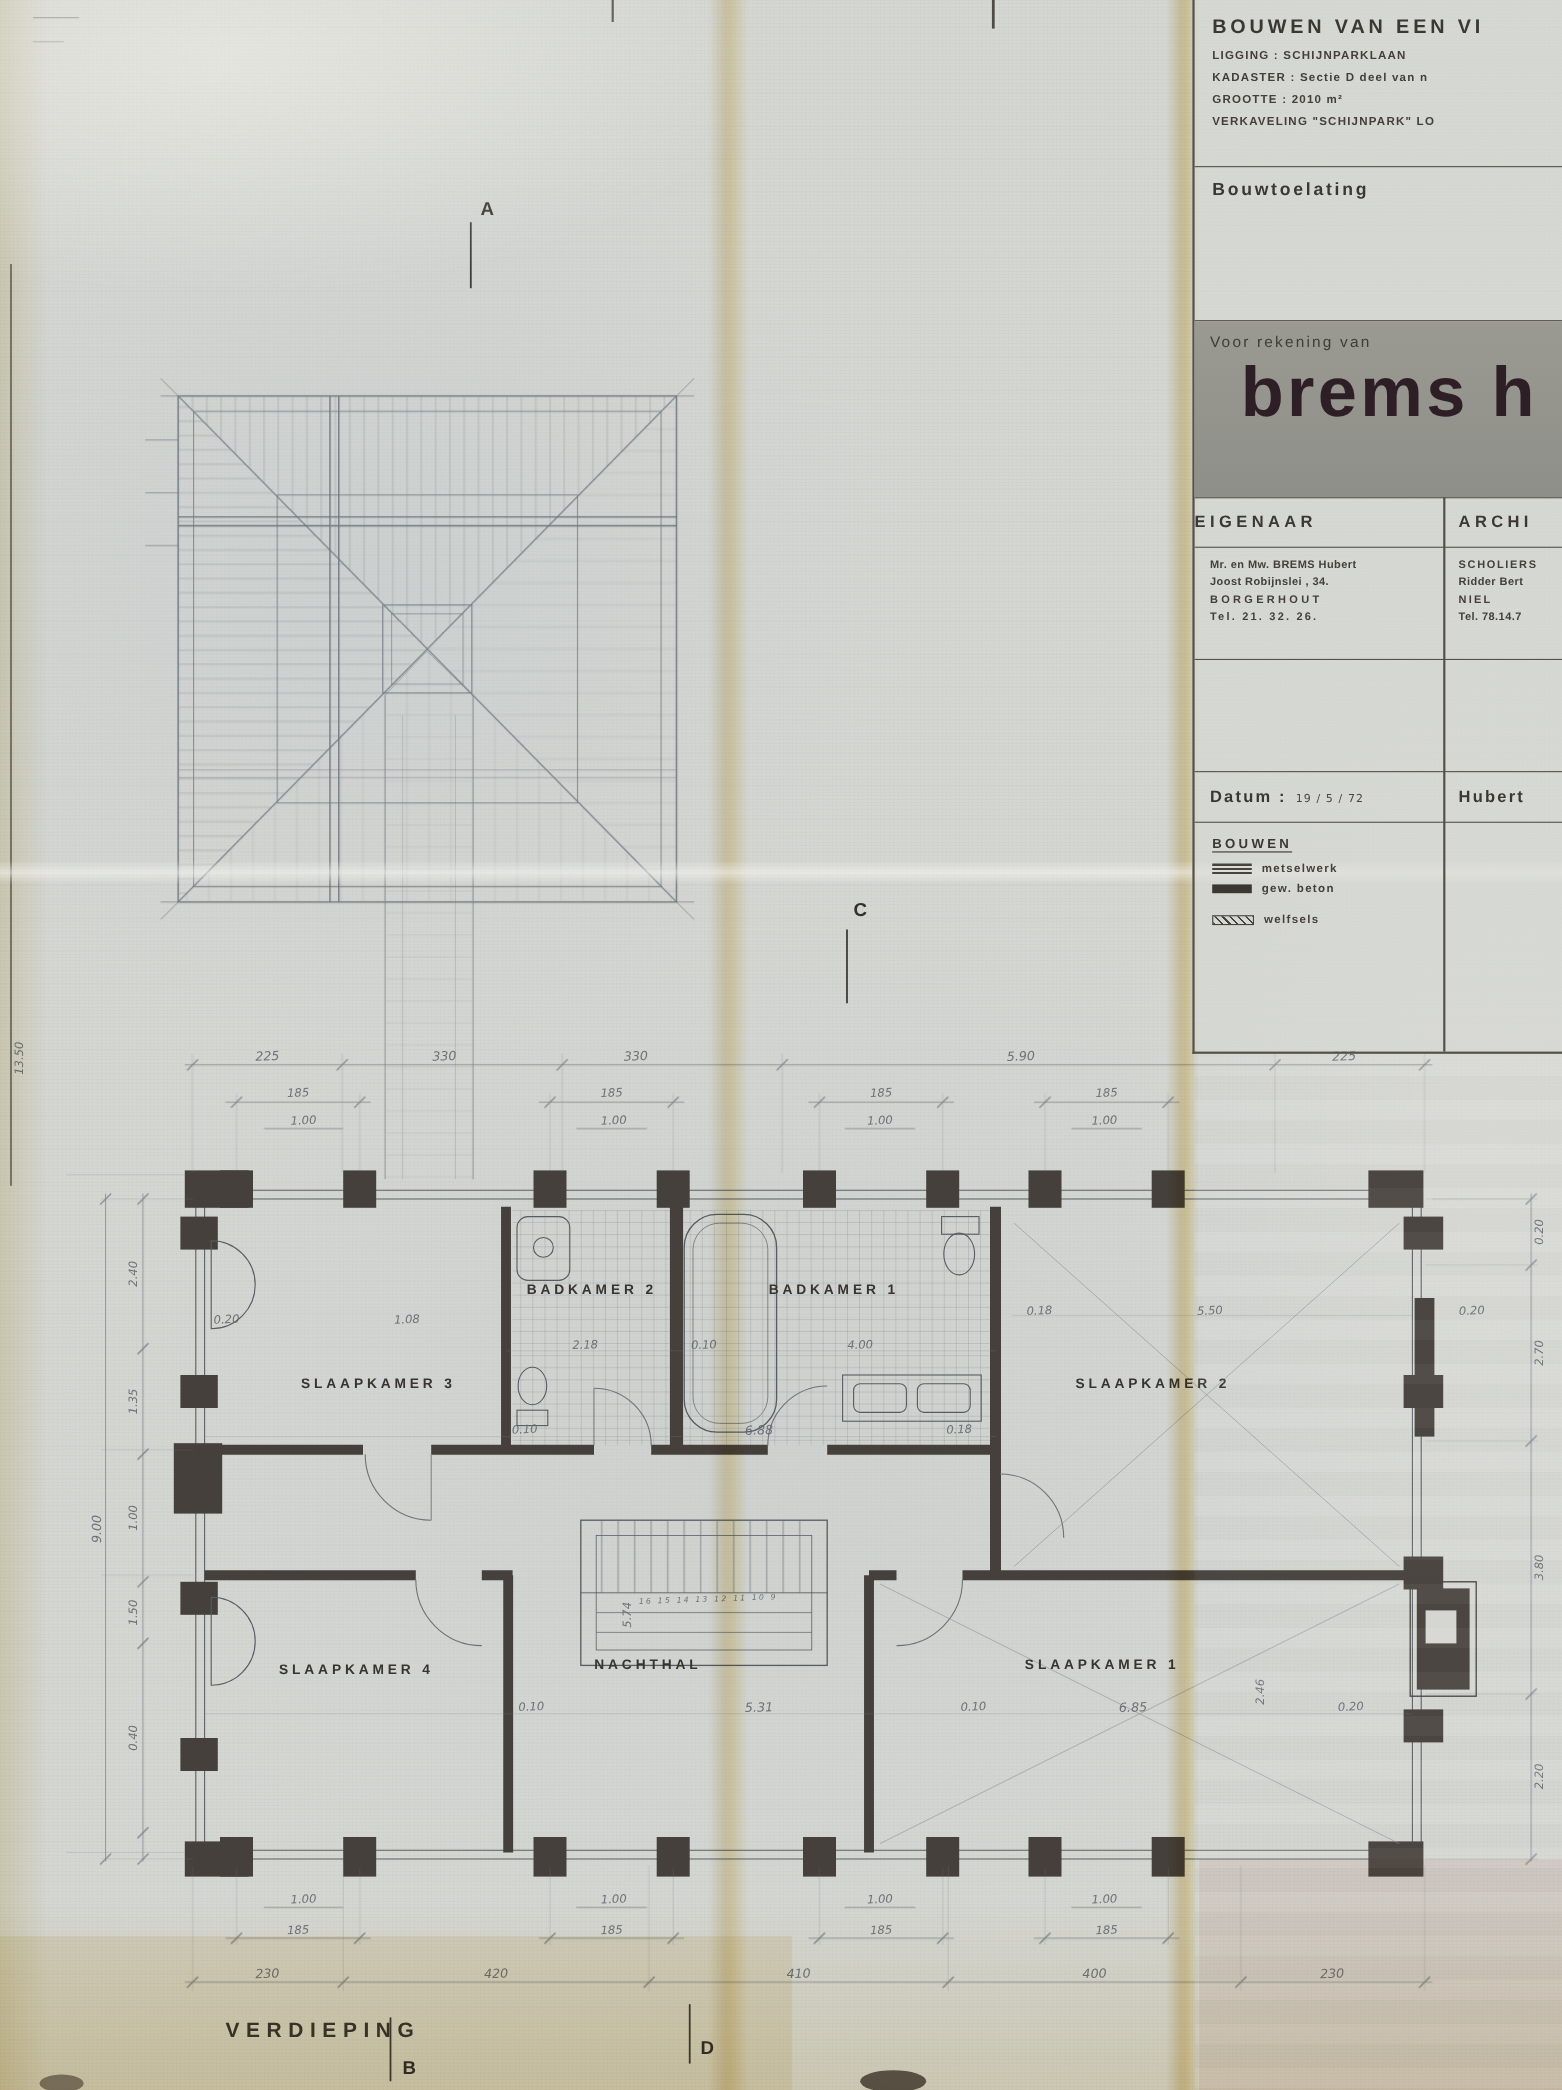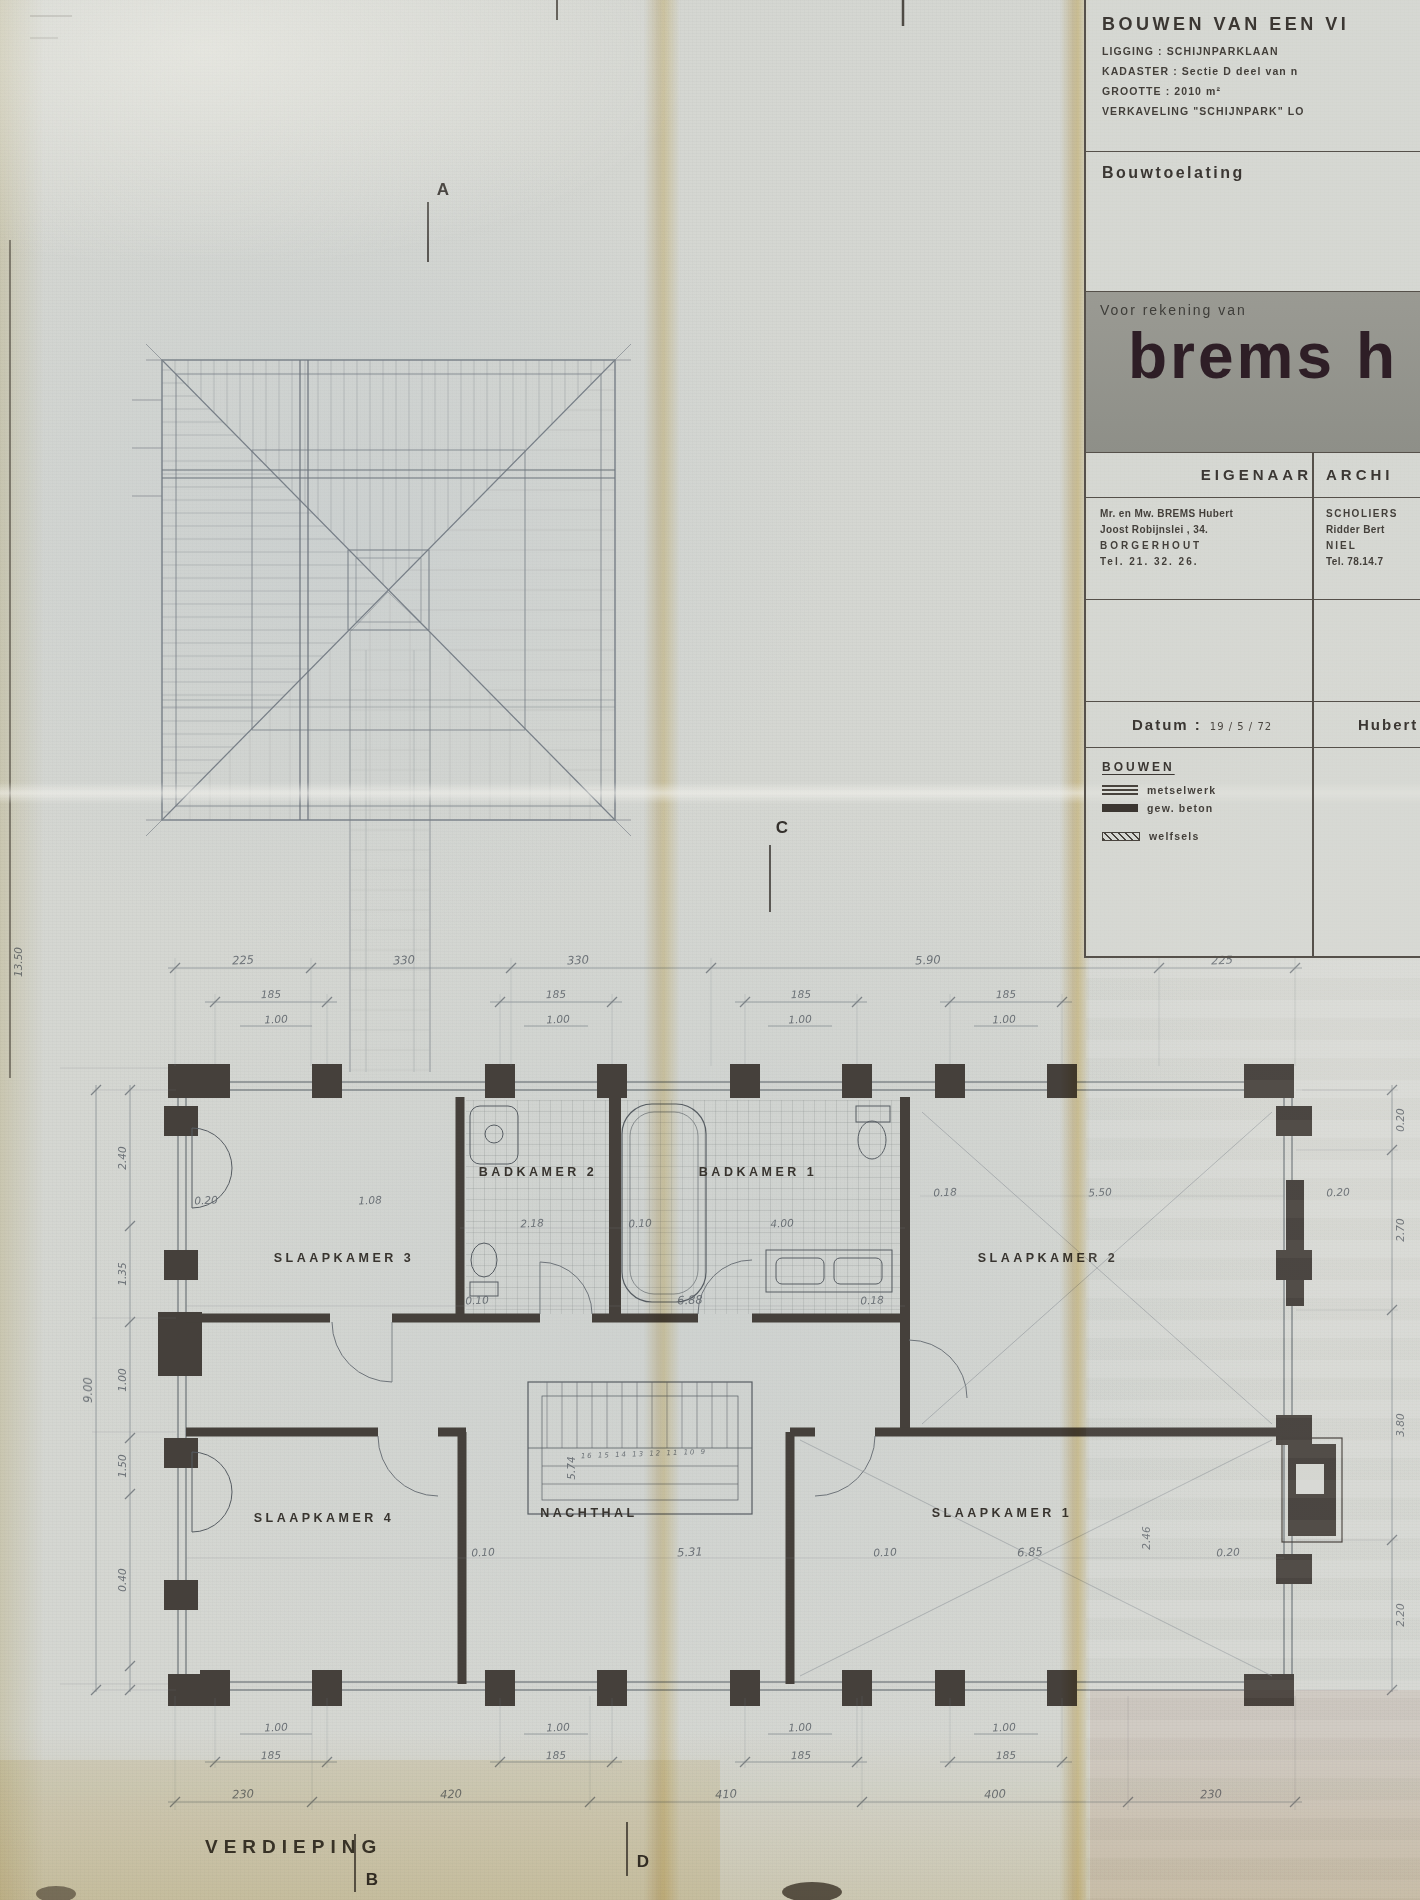--- a/index.html
+++ b/index.html
@@ -439,7 +439,7 @@
     <div class="band-big">brems h</div>
   </div>
   <div class="trow" style="top:452px;height:46px;display:flex;align-items:center;">
-    <div class="cellhead" style="width:226px;text-align:right;">EIGENAAR</div>
+    <div class="cellhead" style="width:226px;text-align:left;">EIGENAAR</div>
     <div class="cellhead" style="padding-left:14px;">ARCHI</div>
   </div>
   <div class="trow" style="top:498px;height:102px;display:flex;">

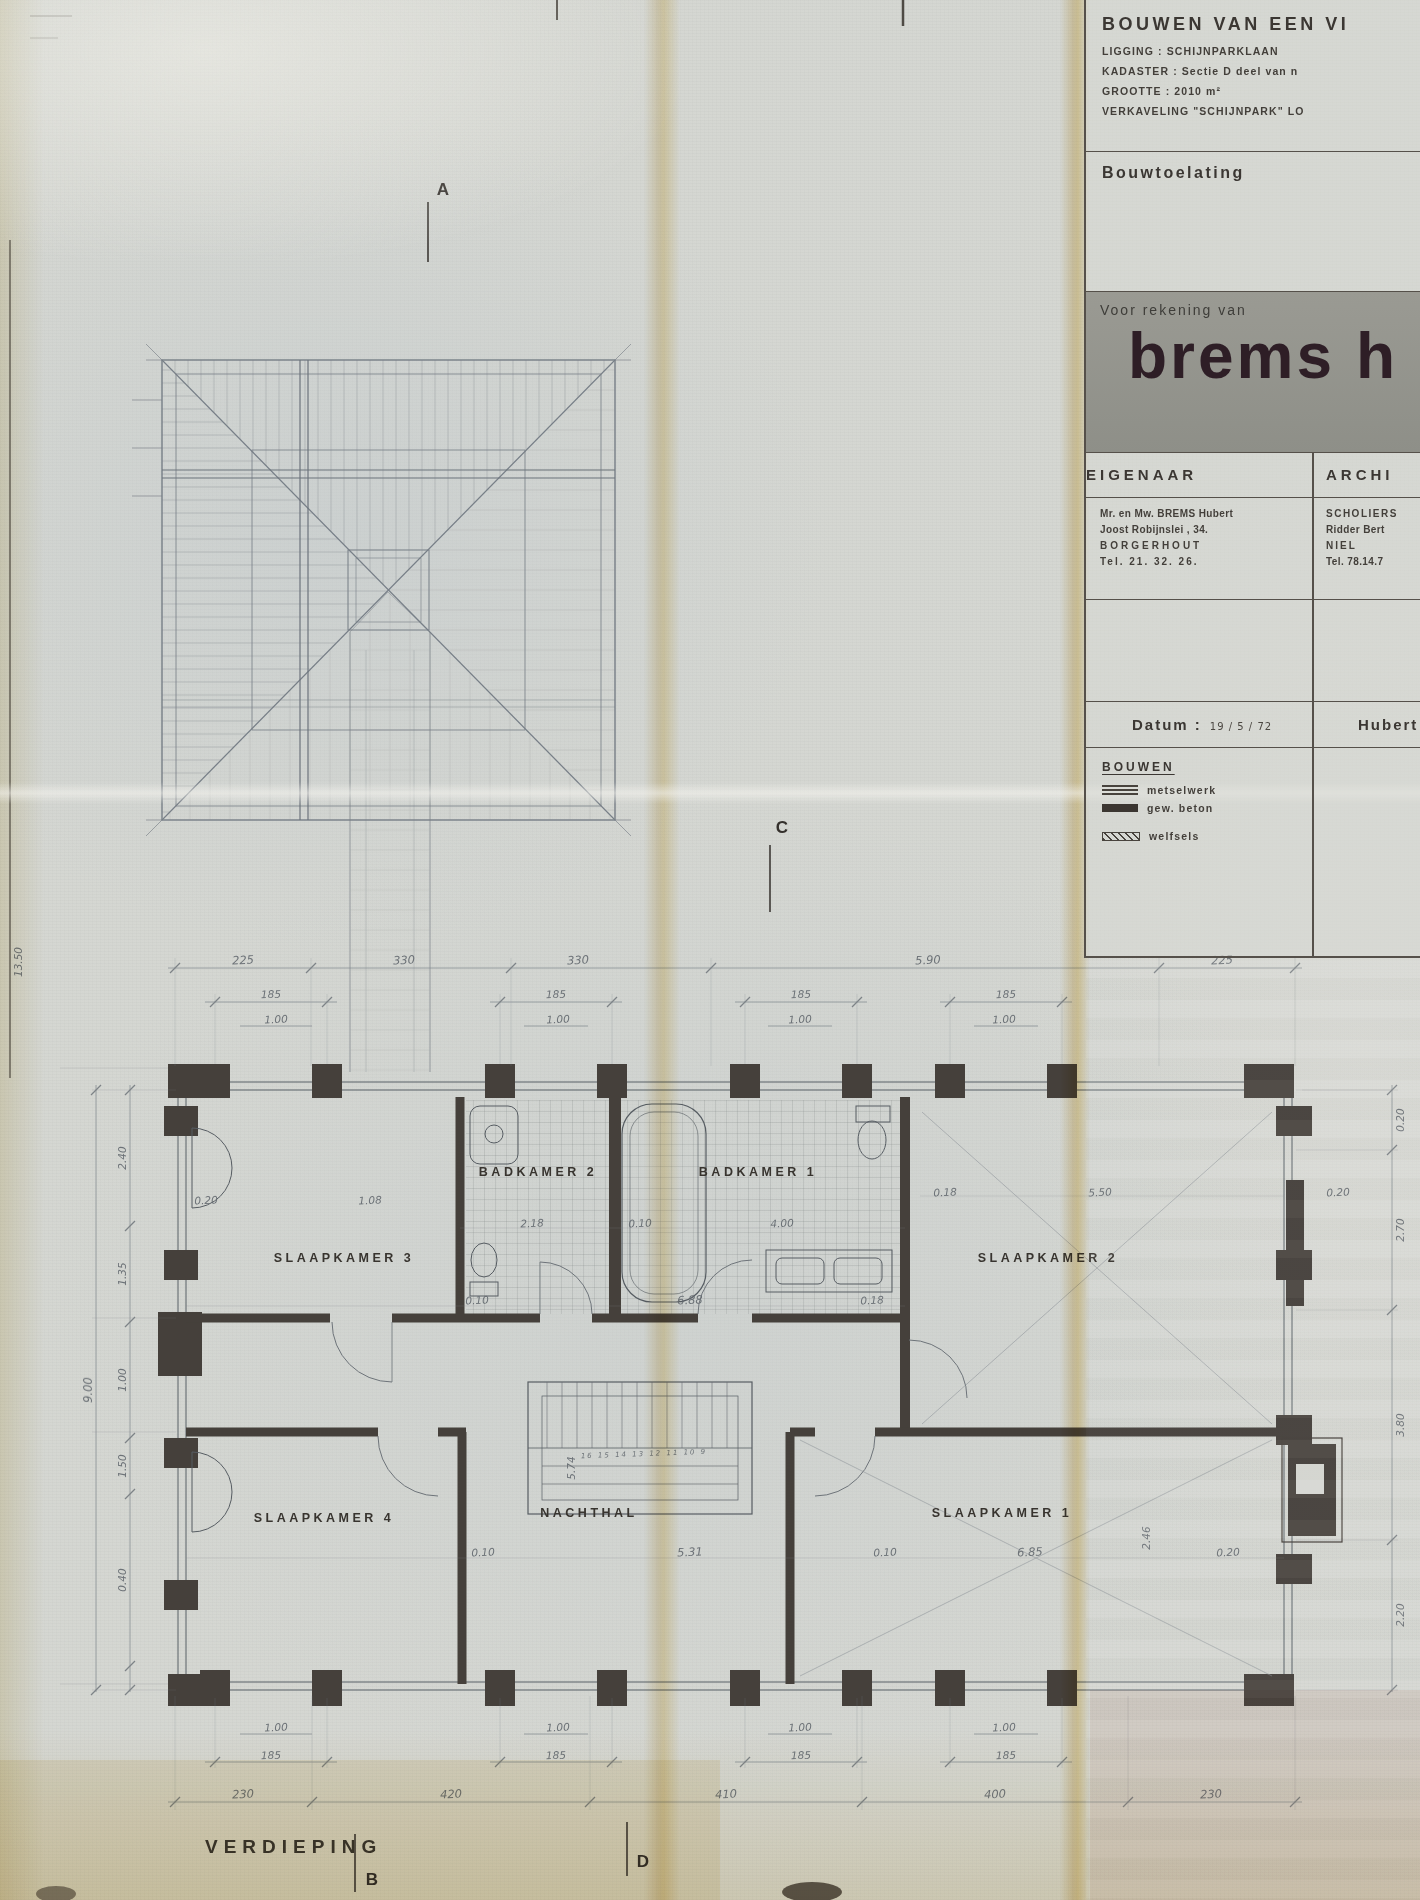--- a/index.html
+++ b/index.html
@@ -458,7 +458,7 @@
   </div>
   <div class="trow" style="top:600px;height:102px;"></div>
   <div class="trow" style="top:702px;height:46px;display:flex;align-items:center;">
-    <div style="width:226px;box-sizing:border-box;padding-left:14px;display:flex;align-items:baseline;gap:8px;margin-left:32px;">
+    <div style="width:226px;box-sizing:border-box;padding-left:14px;display:flex;align-items:baseline;gap:8px;">
       <span class="tb-datum">Datum :</span>
       <span class="tb-datumval">19 / 5 / 72</span>
     </div>

